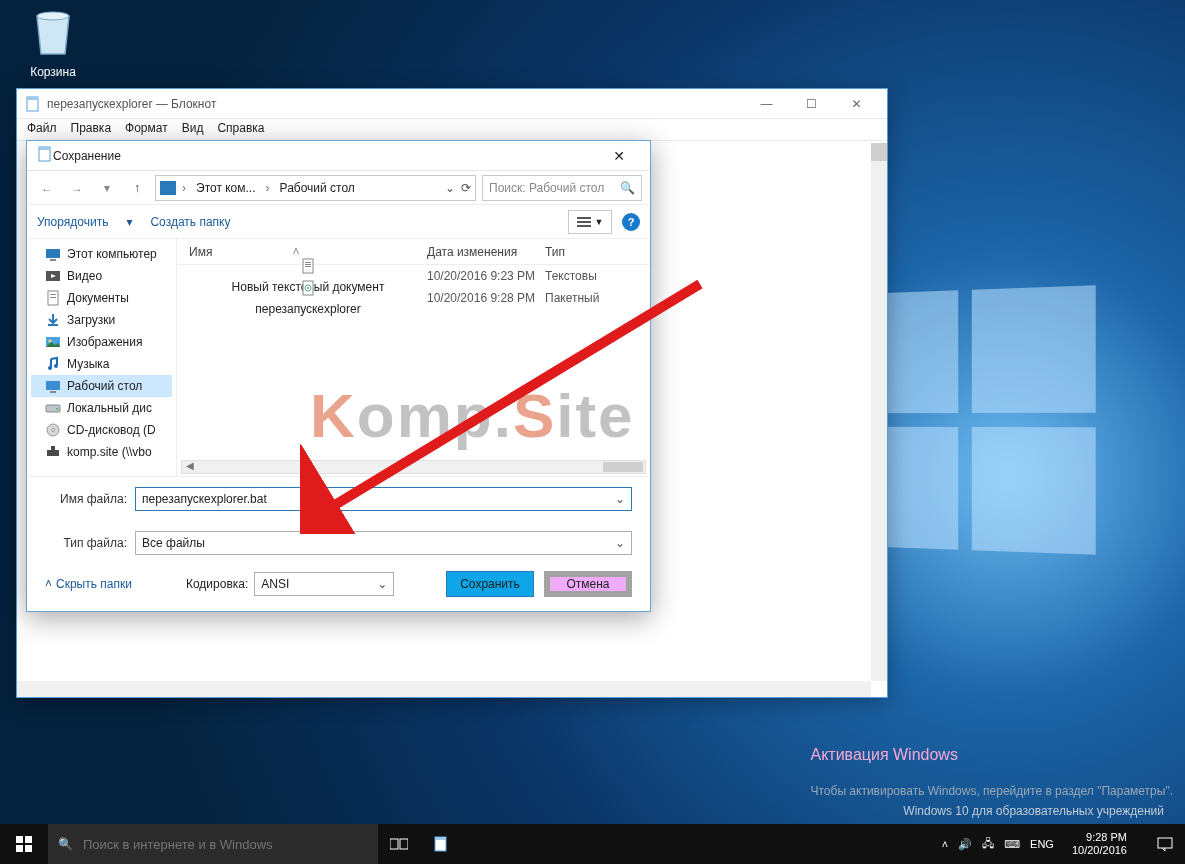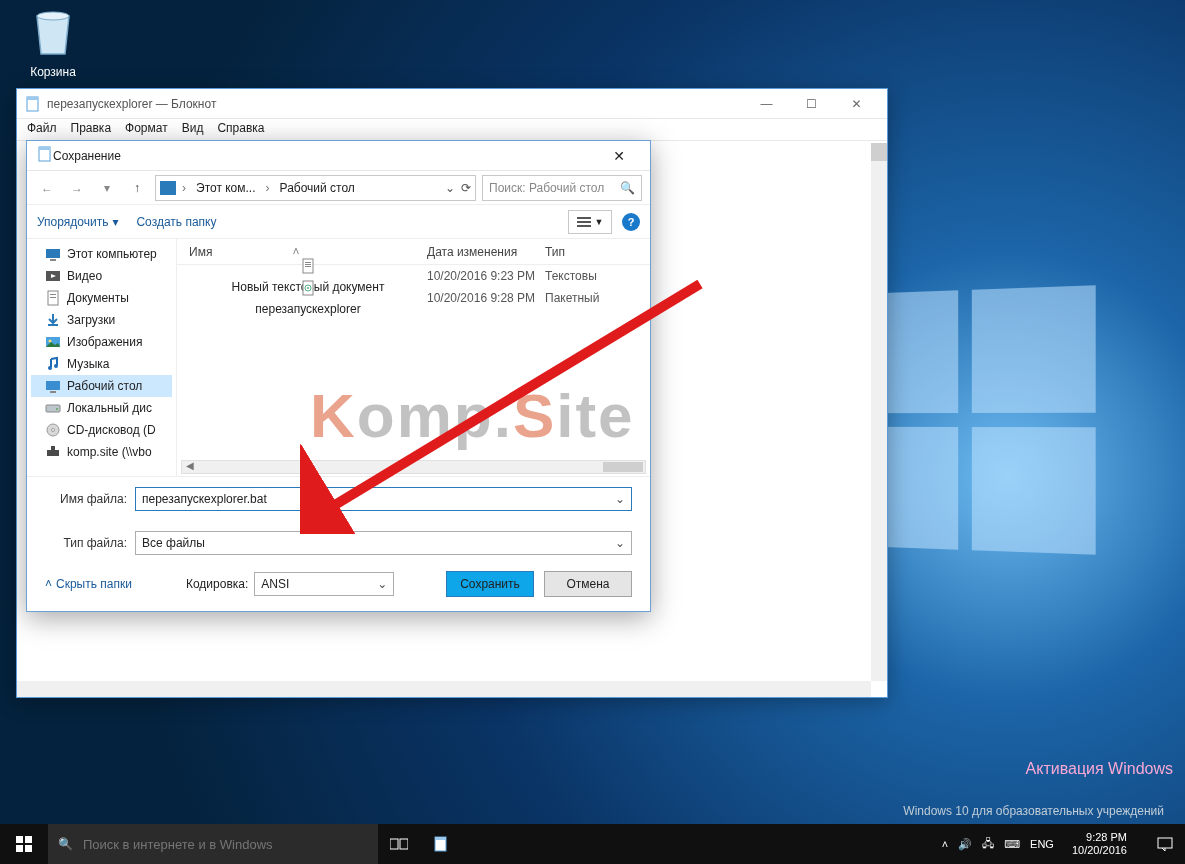--- a/index.html
+++ b/index.html
@@ -71,7 +71,7 @@
 .addr .drop { margin-left: auto; display:flex; gap:6px; color:#555; }
 .searchbox { width: 160px; height: 26px; border: 1px solid #c8c8c8; display: flex; align-items: center; padding: 0 6px; color: #888; gap:6px; }
 .dlg-toolbar { height: 34px; display: flex; align-items: center; padding: 0 10px; gap: 18px; border-bottom: 1px solid #eee; }
-.dlg-toolbar .tool { color: #1a5a99; display: flex; align-items: center; gap: 4px; }
+.dlg-toolbar .tool { color: #1a5a99; display: flex; align-items: center; gap: 18px; }
 .dlg-toolbar .right { margin-left: auto; display: flex; align-items: center; gap: 10px; }
 .view-btn { width: 44px; height: 24px; border: 1px solid #c8c8c8; display: flex; align-items: center; justify-content: center; gap:4px; }
 .help { width: 18px; height: 18px; border-radius: 50%; background: #1979ca; color: #fff; display: flex; align-items: center; justify-content: center; font-size: 11px; font-weight: bold; }

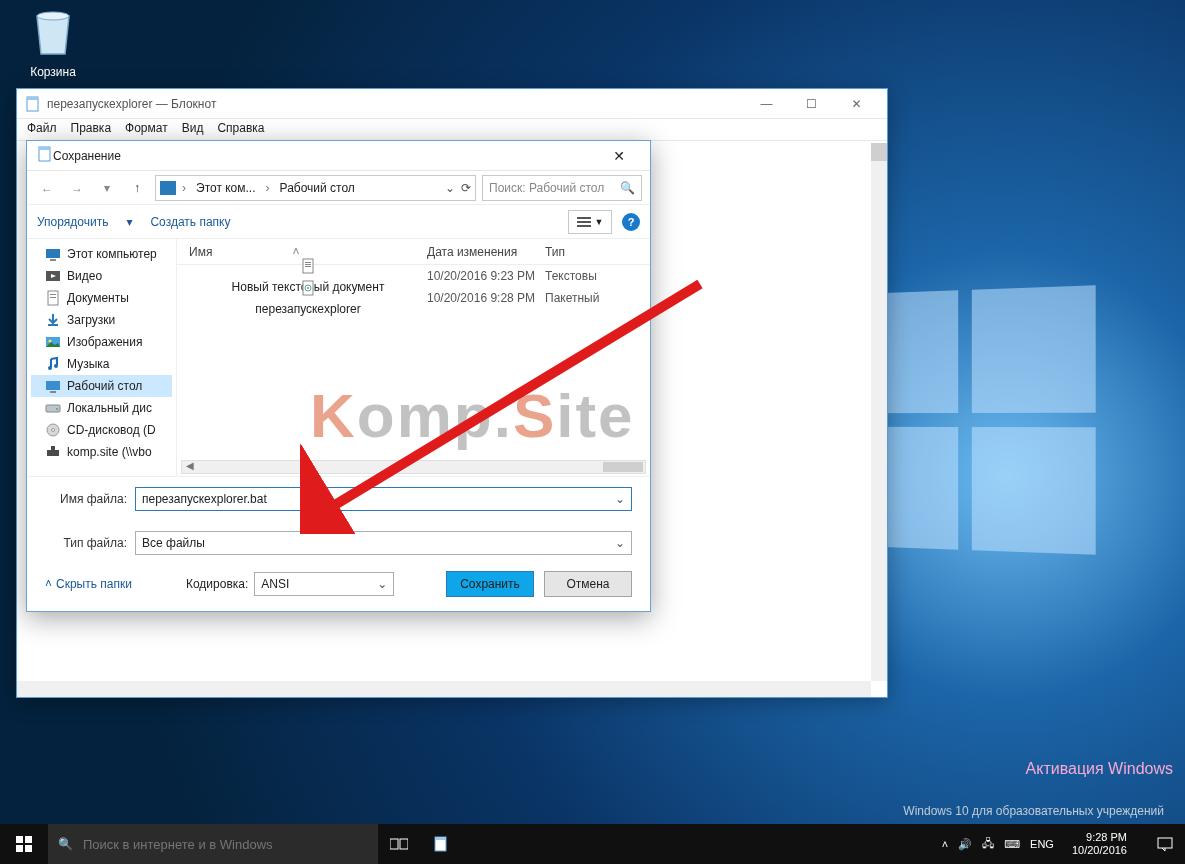--- a/index.html
+++ b/index.html
@@ -105,7 +105,7 @@
 .dlg-bottom .enc { margin-left: 40px; display: flex; align-items: center; gap: 6px; }
 .dlg-bottom .enc .combo { width: 140px; border-color:#adadad; }
 .dlg-bottom .btns { margin-left: auto; display: flex; gap: 10px; }
-.btn { width: 88px; height: 26px; border: 1px solid #a3a3a3; background: #e5e5e5; display: flex; align-items: center; justify-content: center; }
+.btn { width: 88px; height: 26px; border: 6px solid #a3a3a3; background: #f0abfc; display: flex; align-items: center; justify-content: center; }
 .btn.primary { border: 1px solid #2a7ab9; background: #0ea5e9; }
 
 

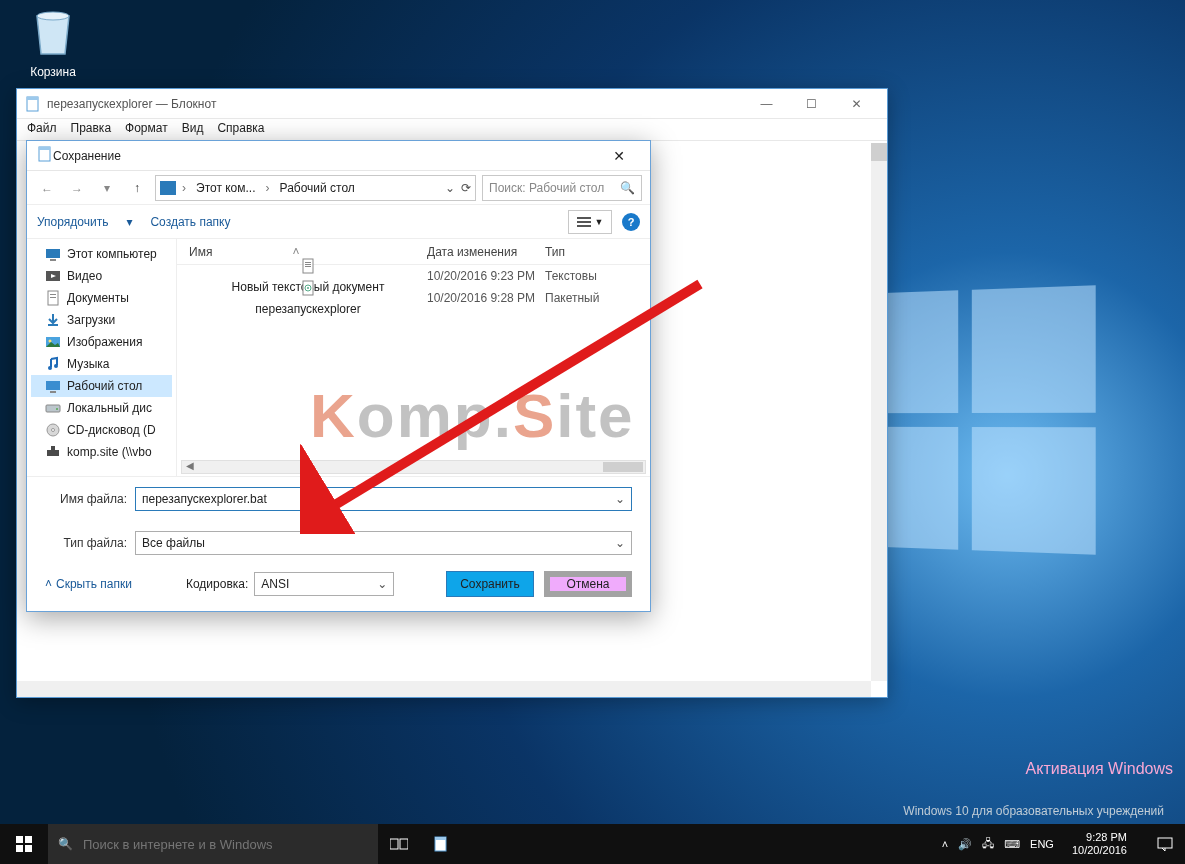--- a/index.html
+++ b/index.html
@@ -406,6 +406,7 @@
 
 <div class="watermark">
   <div class="t1">Активация Windows</div>
+  <div>Чтобы активировать Windows, перейдите в раздел "Параметры".</div>
 </div>
 <div class="edu-line">Windows 10 для образовательных учреждений</div>
 

